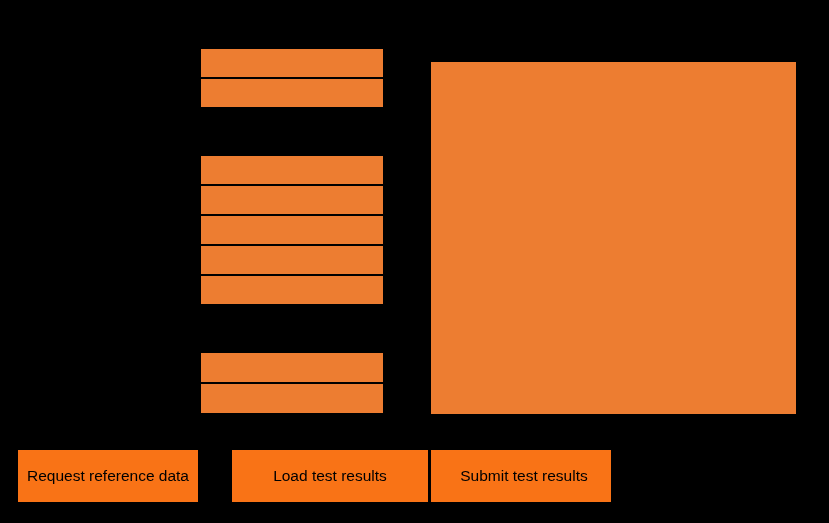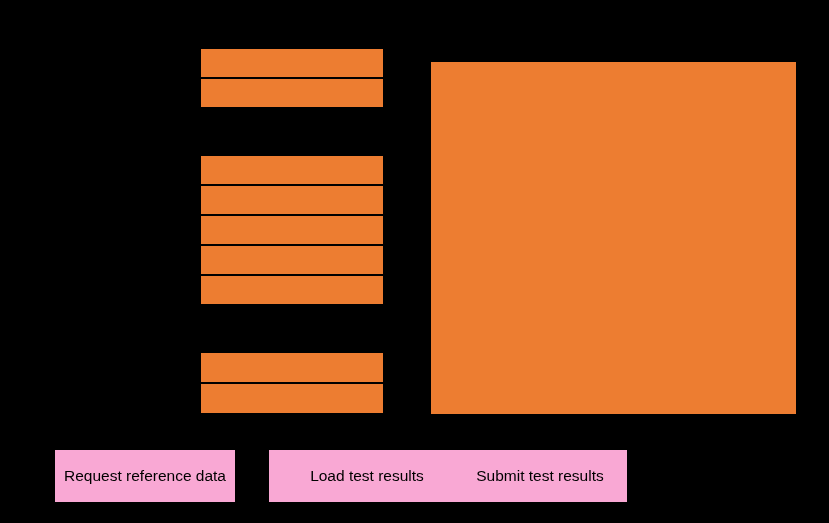--- a/index.html
+++ b/index.html
@@ -75,7 +75,7 @@
     position: absolute;
     top: 0;
     height: 52px;
-    background: #f9a8d4;
+    background: #f97316;
     color: #000000;
     font-size: 15.5px;
     line-height: 1.15;
@@ -87,7 +87,6 @@
     box-sizing: border-box;
     cursor: pointer;
     user-select: none;
-    margin-left: 37px;
   }
   #btn-request { left: 18px;  width: 180px; }
   #btn-load    { left: 232px; width: 196px; }

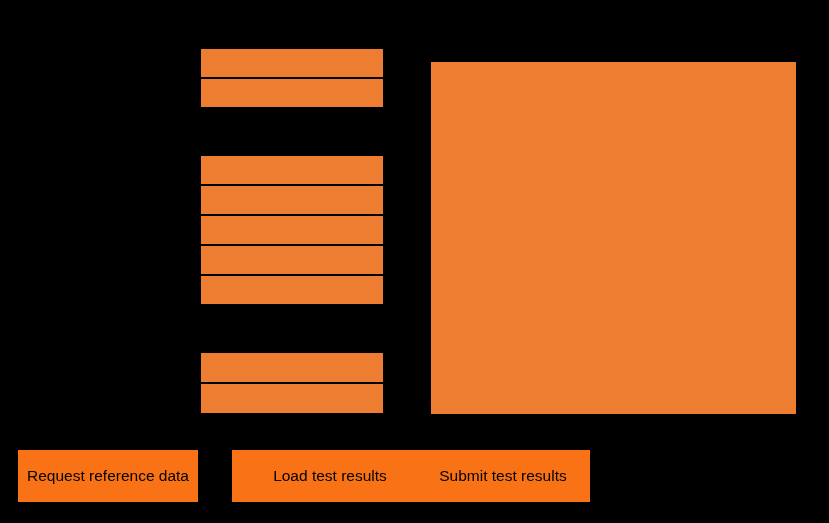--- a/index.html
+++ b/index.html
@@ -90,7 +90,7 @@
   }
   #btn-request { left: 18px;  width: 180px; }
   #btn-load    { left: 232px; width: 196px; }
-  #btn-submit  { left: 410px; width: 180px; padding-left: 12px; }
+  #btn-submit  { left: 431px; width: 180px; padding-left: 12px; }
   #btn-close   { left: 630px; width: 180px; }
 </style>
 </head>

